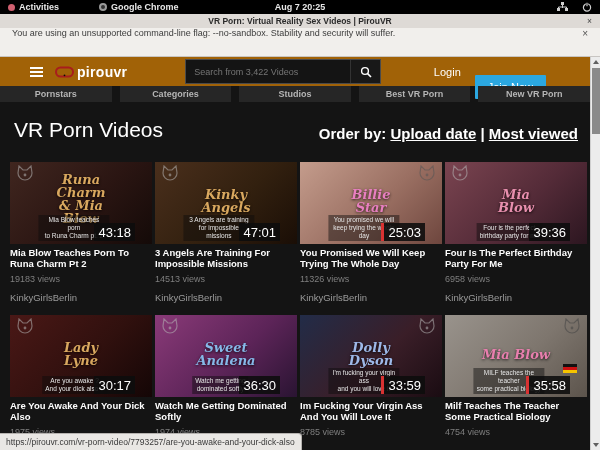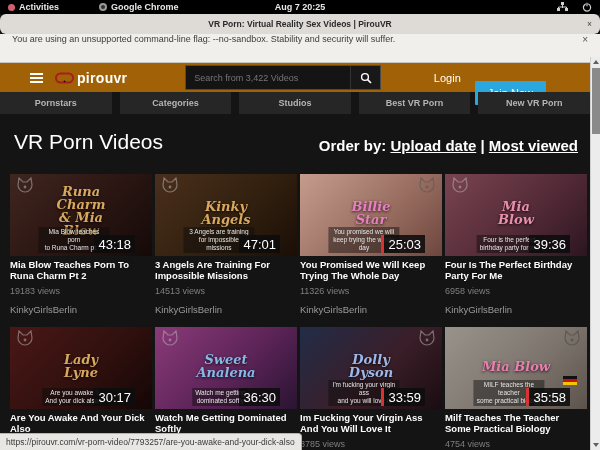--- a/index.html
+++ b/index.html
@@ -15,8 +15,8 @@
   .sys-right { margin-left:auto; display:flex; gap:14px; align-items:center; }
 
   
-  .tabbar { height:20px; background:#dedad6; color:#2a2a2a; font-size:8.5px; font-weight:bold;
-    display:flex; align-items:center; justify-content:center; position:relative;border-radius:6px; }
+  .tabbar { height:14px; background:#dedad6; color:#2a2a2a; font-size:8.5px; font-weight:bold;
+    display:flex; align-items:center; justify-content:center; position:relative; }
   .tabbar .close { position:absolute; right:8px; font-weight:normal; color:#444; cursor:default; }
 
   

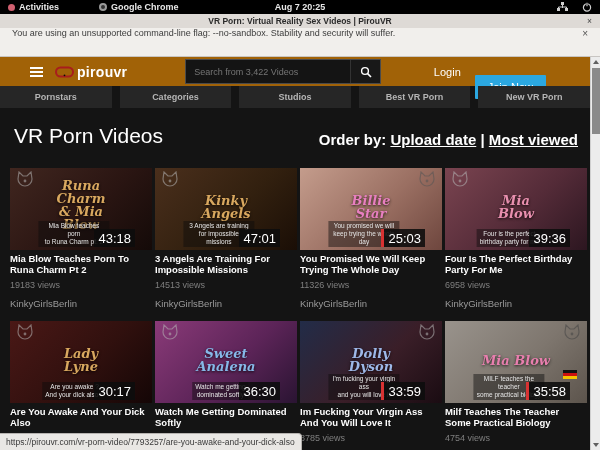--- a/index.html
+++ b/index.html
@@ -39,7 +39,7 @@
     margin-right:38px; font-family:"Liberation Sans",sans-serif; border-radius:1px;margin-top:31px; }
 
   
-  .nav { display:flex; gap:8px; background:#141414; height:22px; padding-right:10px; }
+  .nav { display:flex; gap:8px; background:#141414; height:16px; padding-right:10px; }
   .nav div { flex:1; background:#262626; color:#b5b5b5; font-size:9px; font-weight:bold;
     display:flex; align-items:center; justify-content:center; }
 

